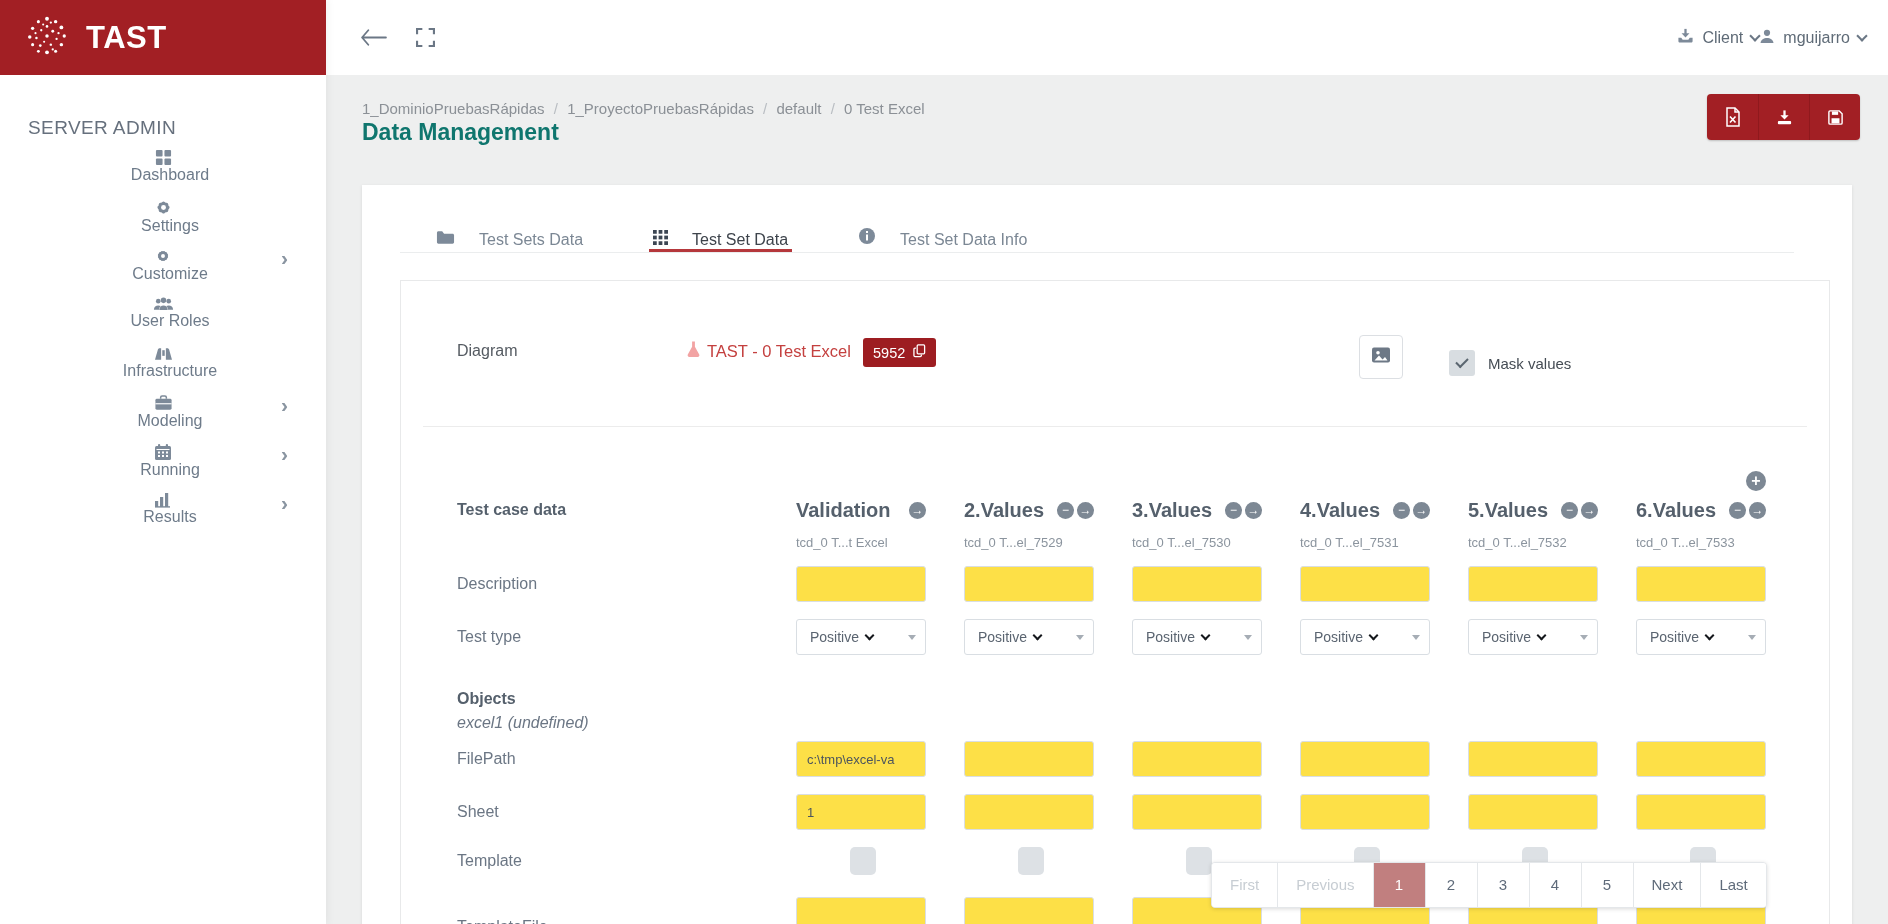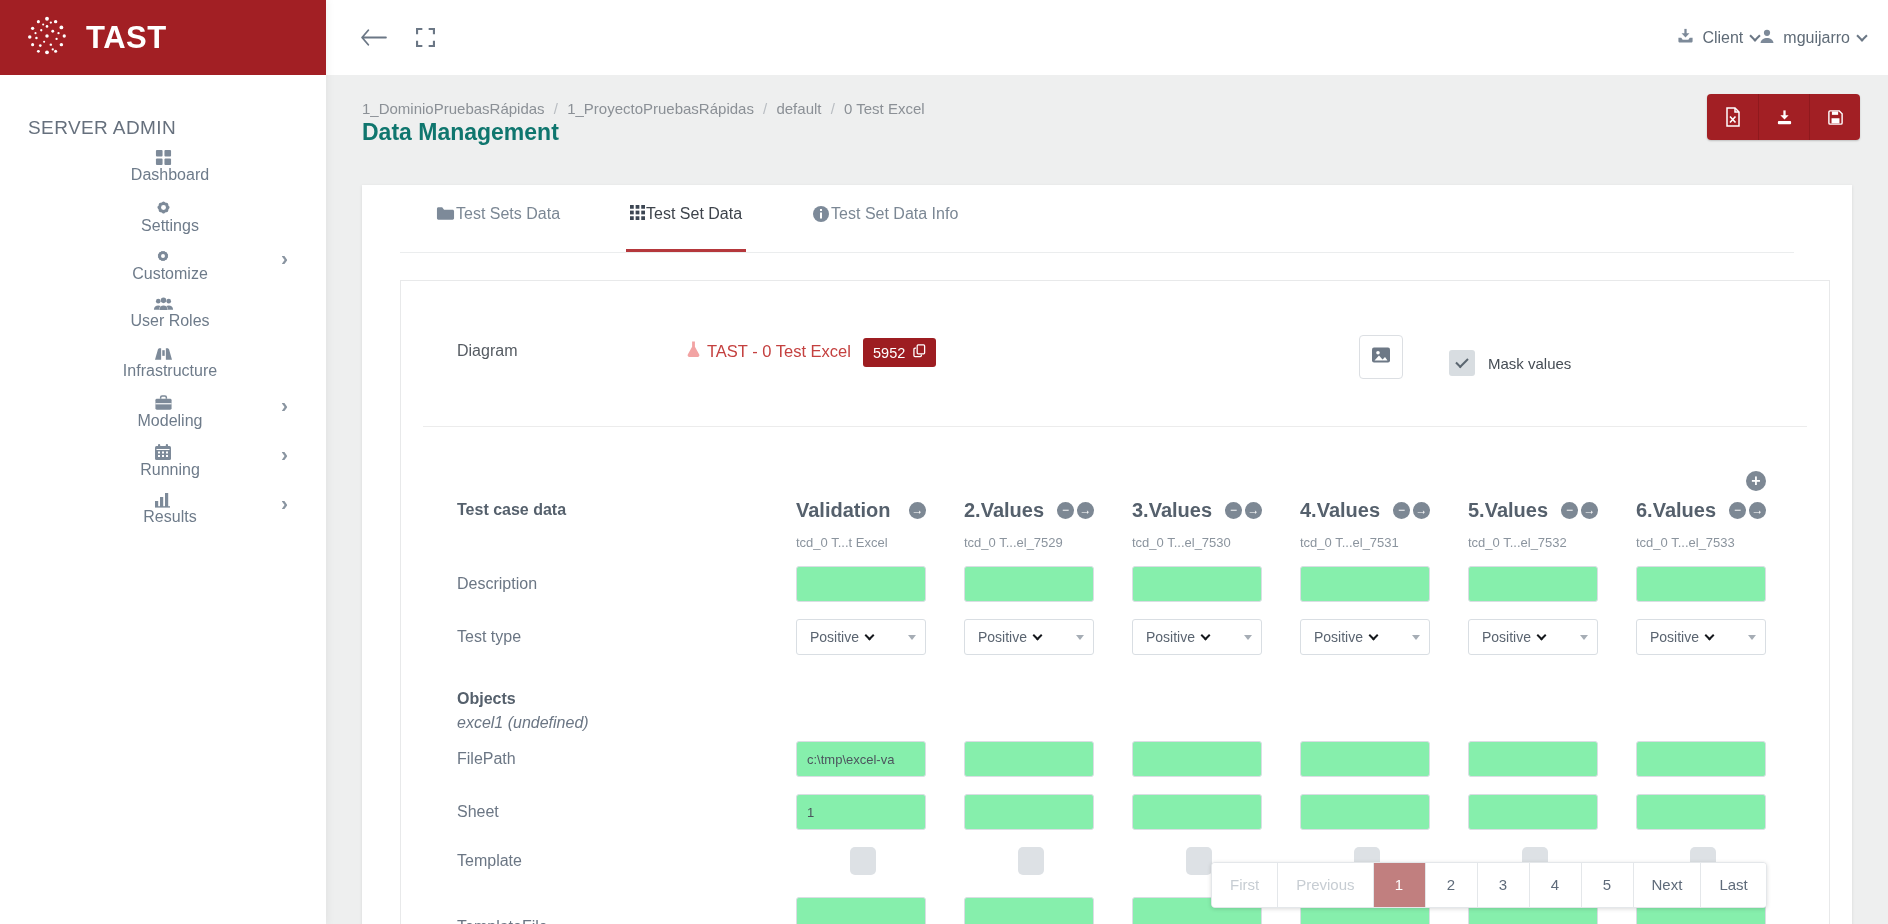--- a/index.html
+++ b/index.html
@@ -37,7 +37,7 @@
   
   .card { position:absolute; left:36px; top:110px; width:1490px; height:1000px; background:#fff; box-shadow:0 1px 3px rgba(60,60,60,.13); }
   .tabs { position:absolute; left:38px; right:58px; top:20px; height:48px; border-bottom:1px solid #ebedee; display:flex; padding-left:32px; gap:62px; }
-  .tab { display:flex; align-items:flex-start; gap:1px; font-size:16px; color:#7b8794; border-bottom:3px solid transparent; cursor:pointer; padding:0 4px; }
+  .tab { display:flex; align-items:flex-end; gap:24px; font-size:16px; color:#7b8794; border-bottom:3px solid transparent; cursor:pointer; padding:0 4px; }
   .tab.active { color:#3d434b; border-bottom-color:#b5383c; }
 
   

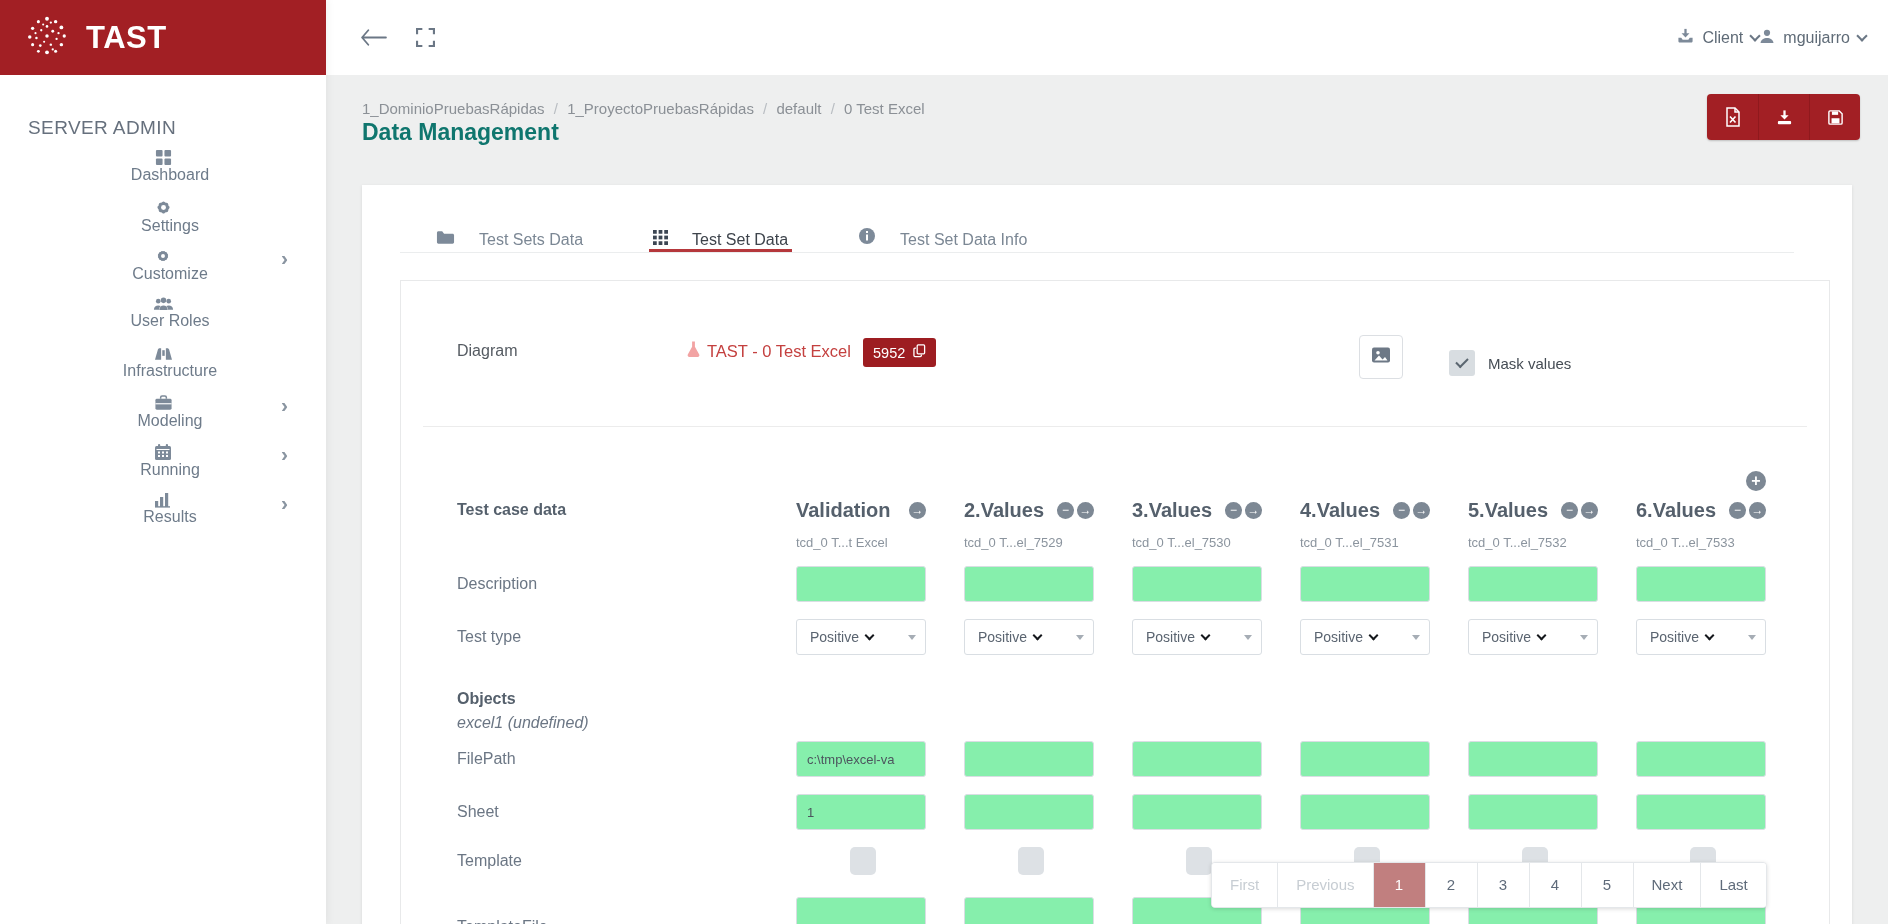--- a/index.html
+++ b/index.html
@@ -67,7 +67,7 @@
   .cells-head .cell:first-child .minus { display:none; }
   .csub { margin-top:8px; font-size:13px; color:#8b949e; white-space:nowrap; }
   .plus-btn { position:absolute; left:1345px; top:190px; width:20px; height:20px; border-radius:50%; background:#7d8894; color:#fff; font-size:16px; font-weight:700; line-height:19px; text-align:center; cursor:pointer; }
-  .tinput { width:130px; height:36px; border:1px solid #d9dee3; border-radius:3px; font-family:"Liberation Sans",sans-serif; font-size:13px; color:#4c555e; padding:0 10px; outline:none; background:#86efac; }
+  .tinput { width:130px; height:36px; border:1px solid #d9dee3; border-radius:3px; font-family:"Liberation Sans",sans-serif; font-size:13px; color:#4c555e; padding:0 10px; outline:none; background:#fde047; }
   .combo { width:130px; height:36px; border:1px solid #d9dee3; border-radius:3px; background:#fff; display:flex; align-items:center; padding:0 9px 0 13px; cursor:pointer; }
   .combo-text { font-size:14px; color:#5a6470; }
   .chev-black { width:7px; height:7px; border-right:2.5px solid #15181c; border-bottom:2.5px solid #15181c; transform:rotate(45deg); margin:-3px 0 0 7px; }

